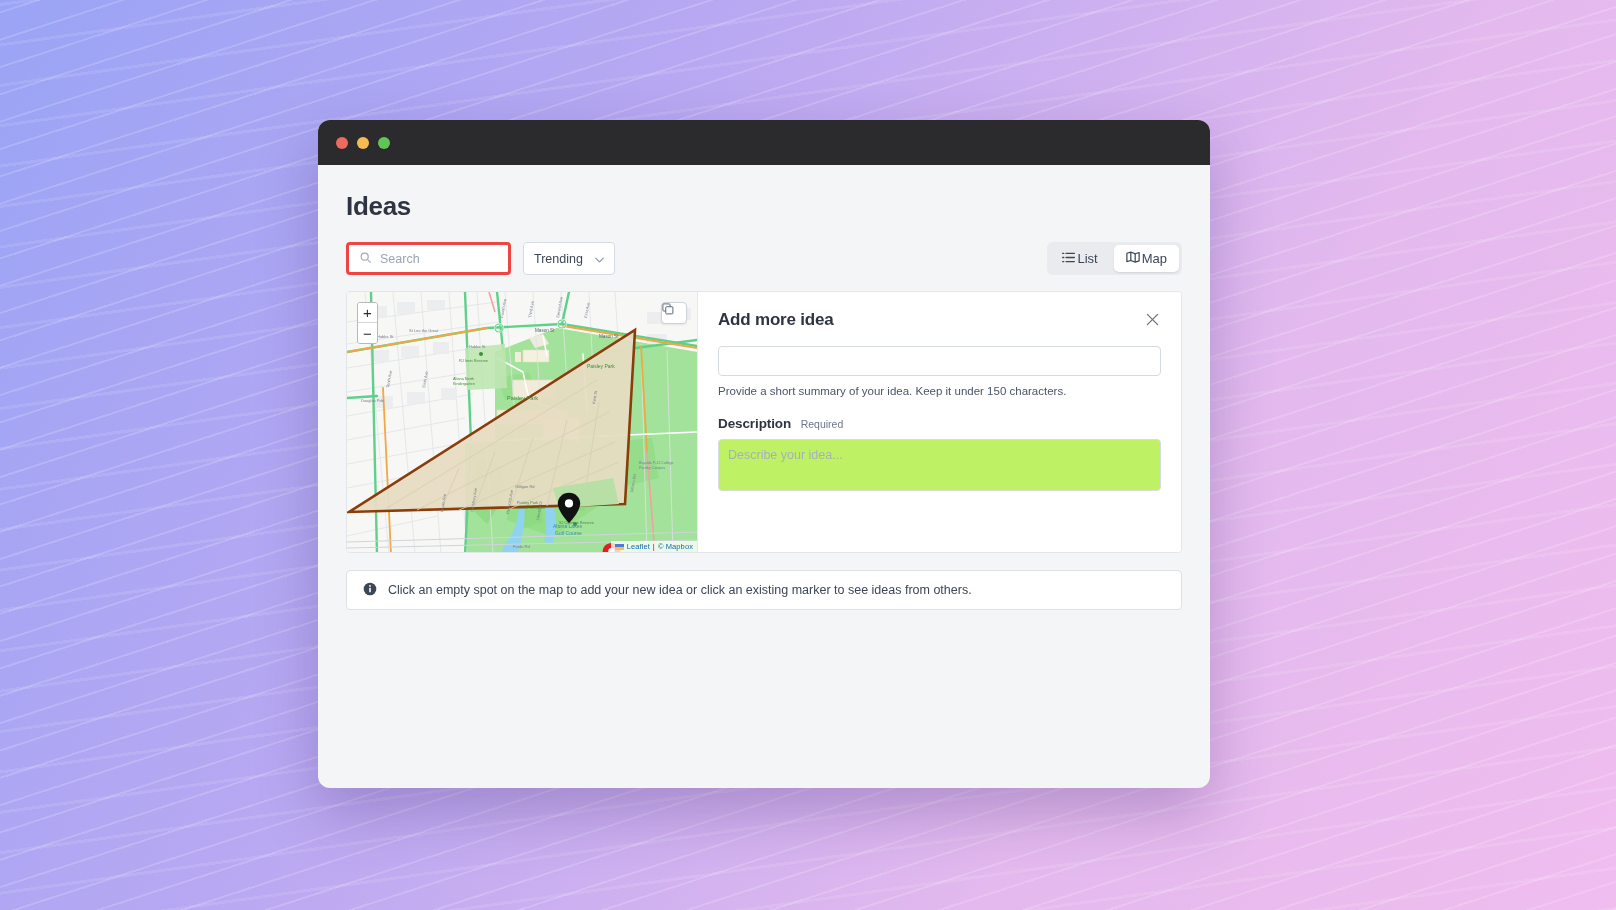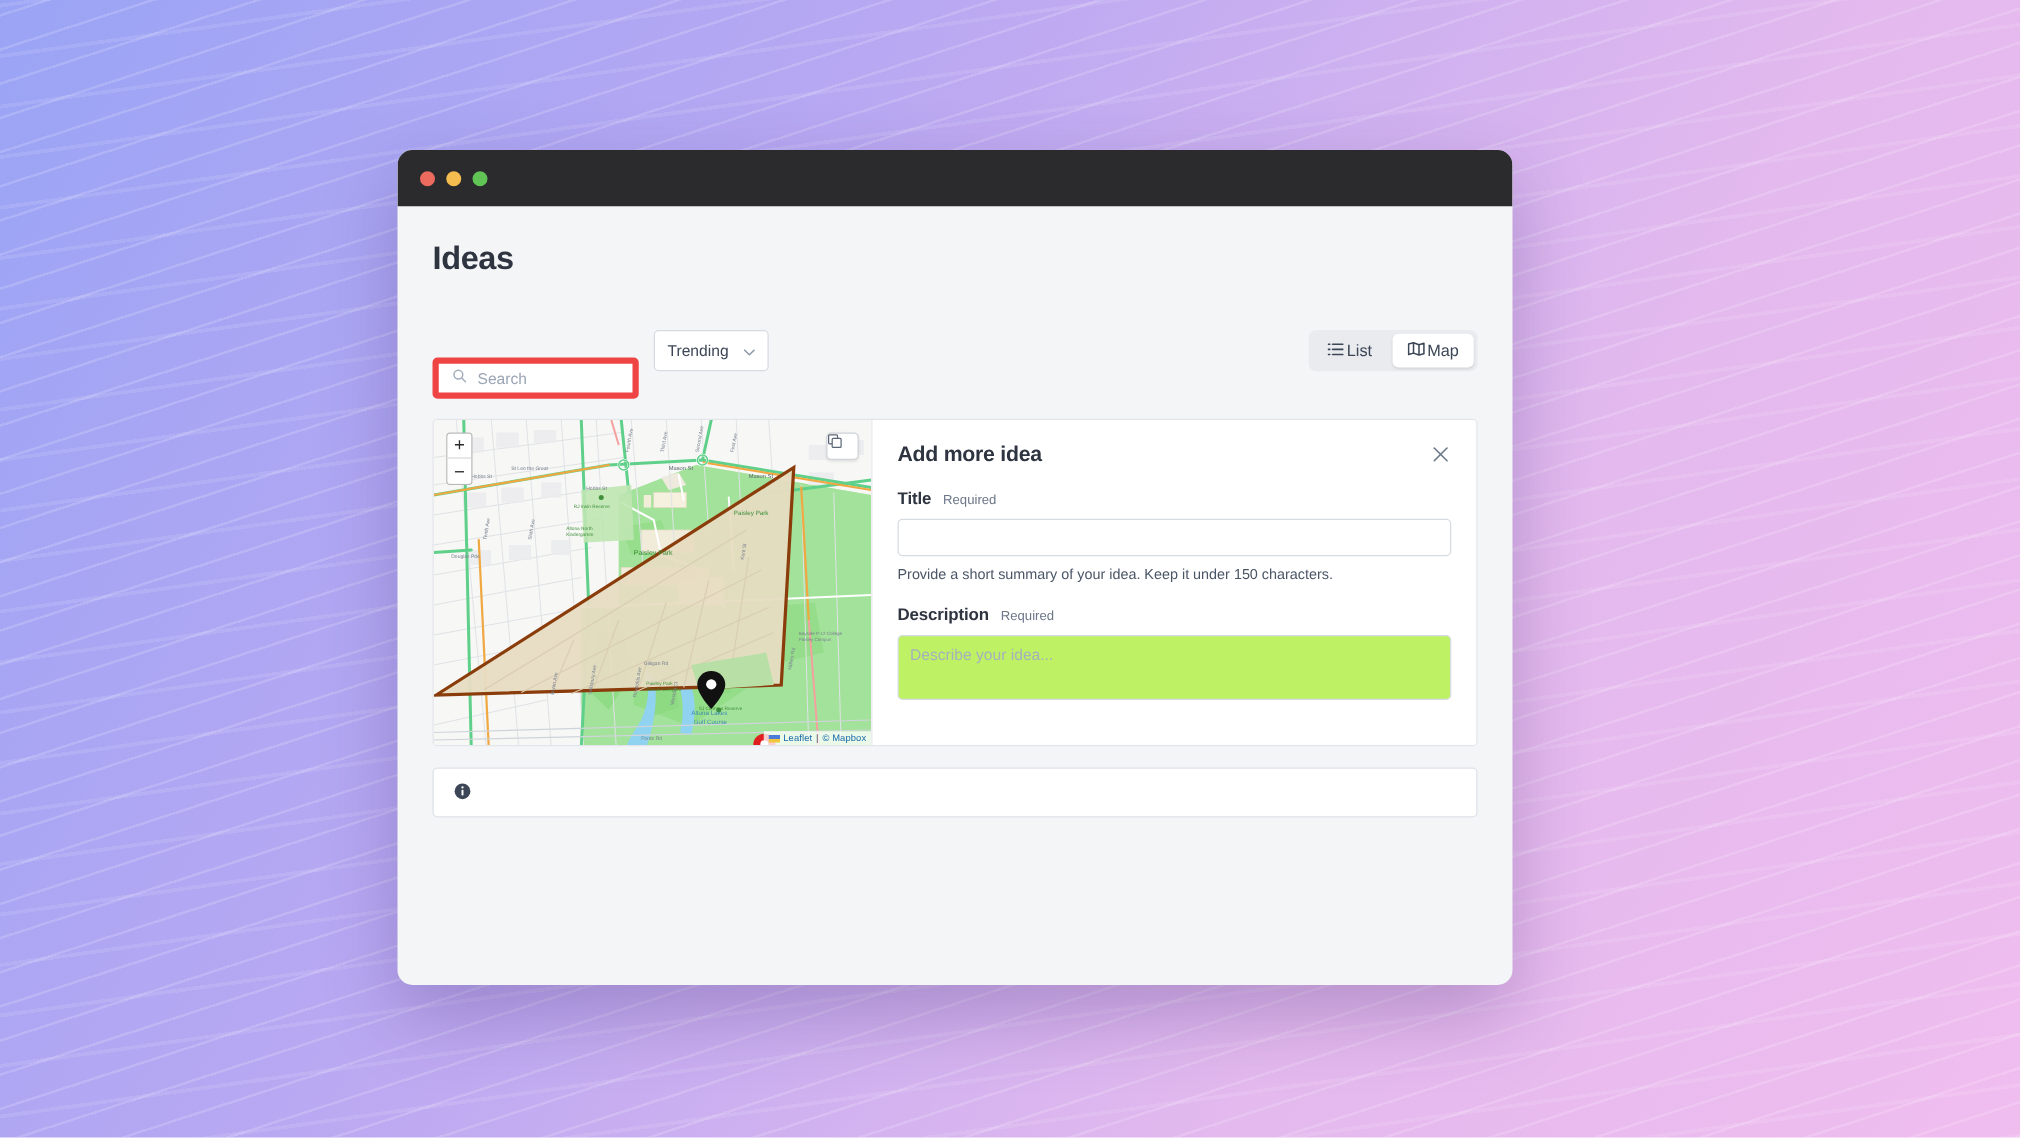--- a/index.html
+++ b/index.html
@@ -59,9 +59,9 @@
   .toolbar { display: flex; align-items: center; margin-bottom: 16px; }
   .search-box {
     width: 165px; height: 33px;
-    border: 5px solid #ef4444; border-radius: 4px;
+    border: 3px solid #ef4444; border-radius: 4px;
     background: #fff; display: flex; align-items: center;
-    padding: 0 10px; gap: 8px; margin-top: 44px;
+    padding: 0 10px; gap: 8px;
   }
   .search-box input {
     border: none; outline: none; font-size: 12.5px;

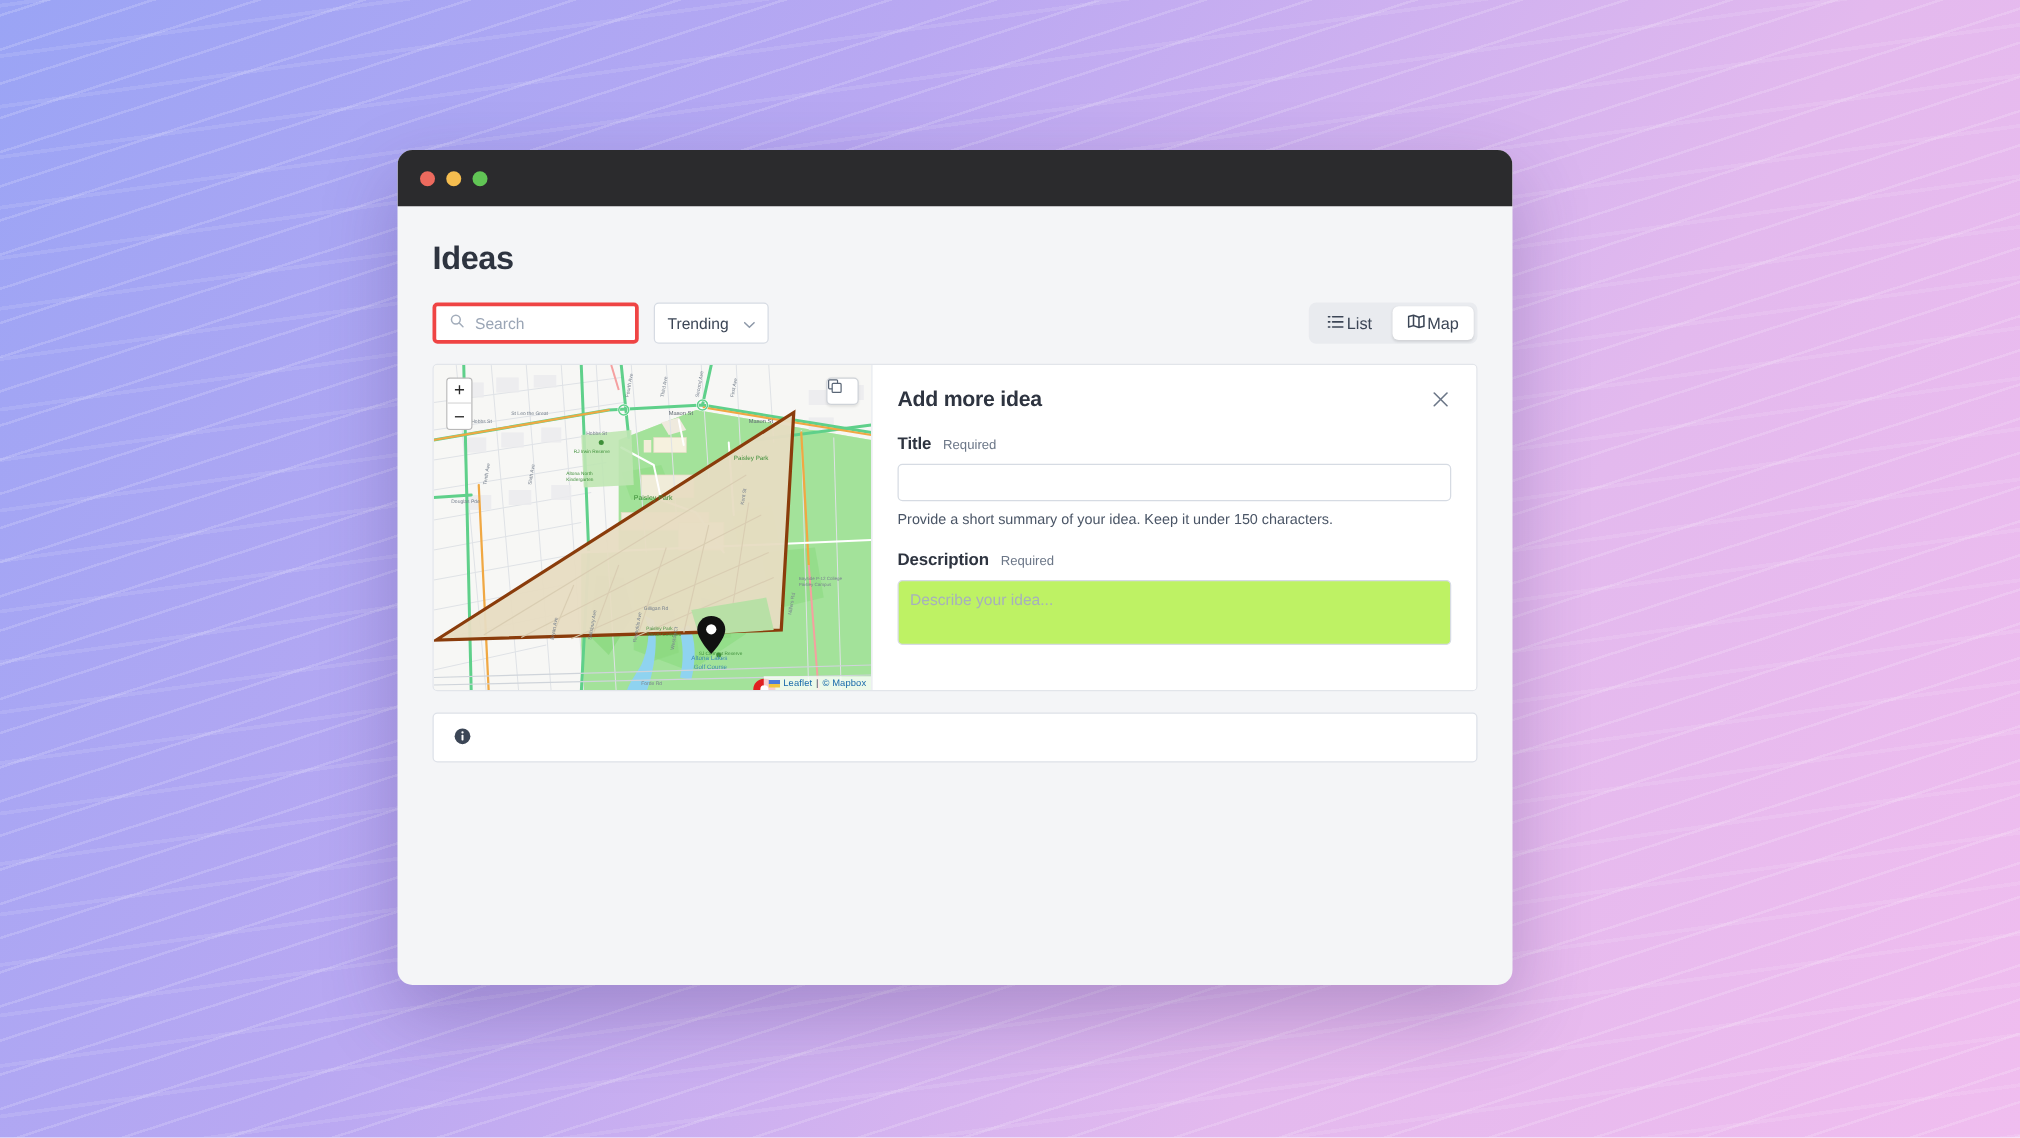--- a/index.html
+++ b/index.html
@@ -488,10 +488,6 @@
         </div>
 
         
-        <div class="field-label">
-          <span class="lab">Title</span>
-          <span class="req">Required</span>
-        </div>
         <input class="text-input" type="text" placeholder="" style="">
         <div class="help">Provide a short summary of your idea. Keep it under 150 characters.</div>
 

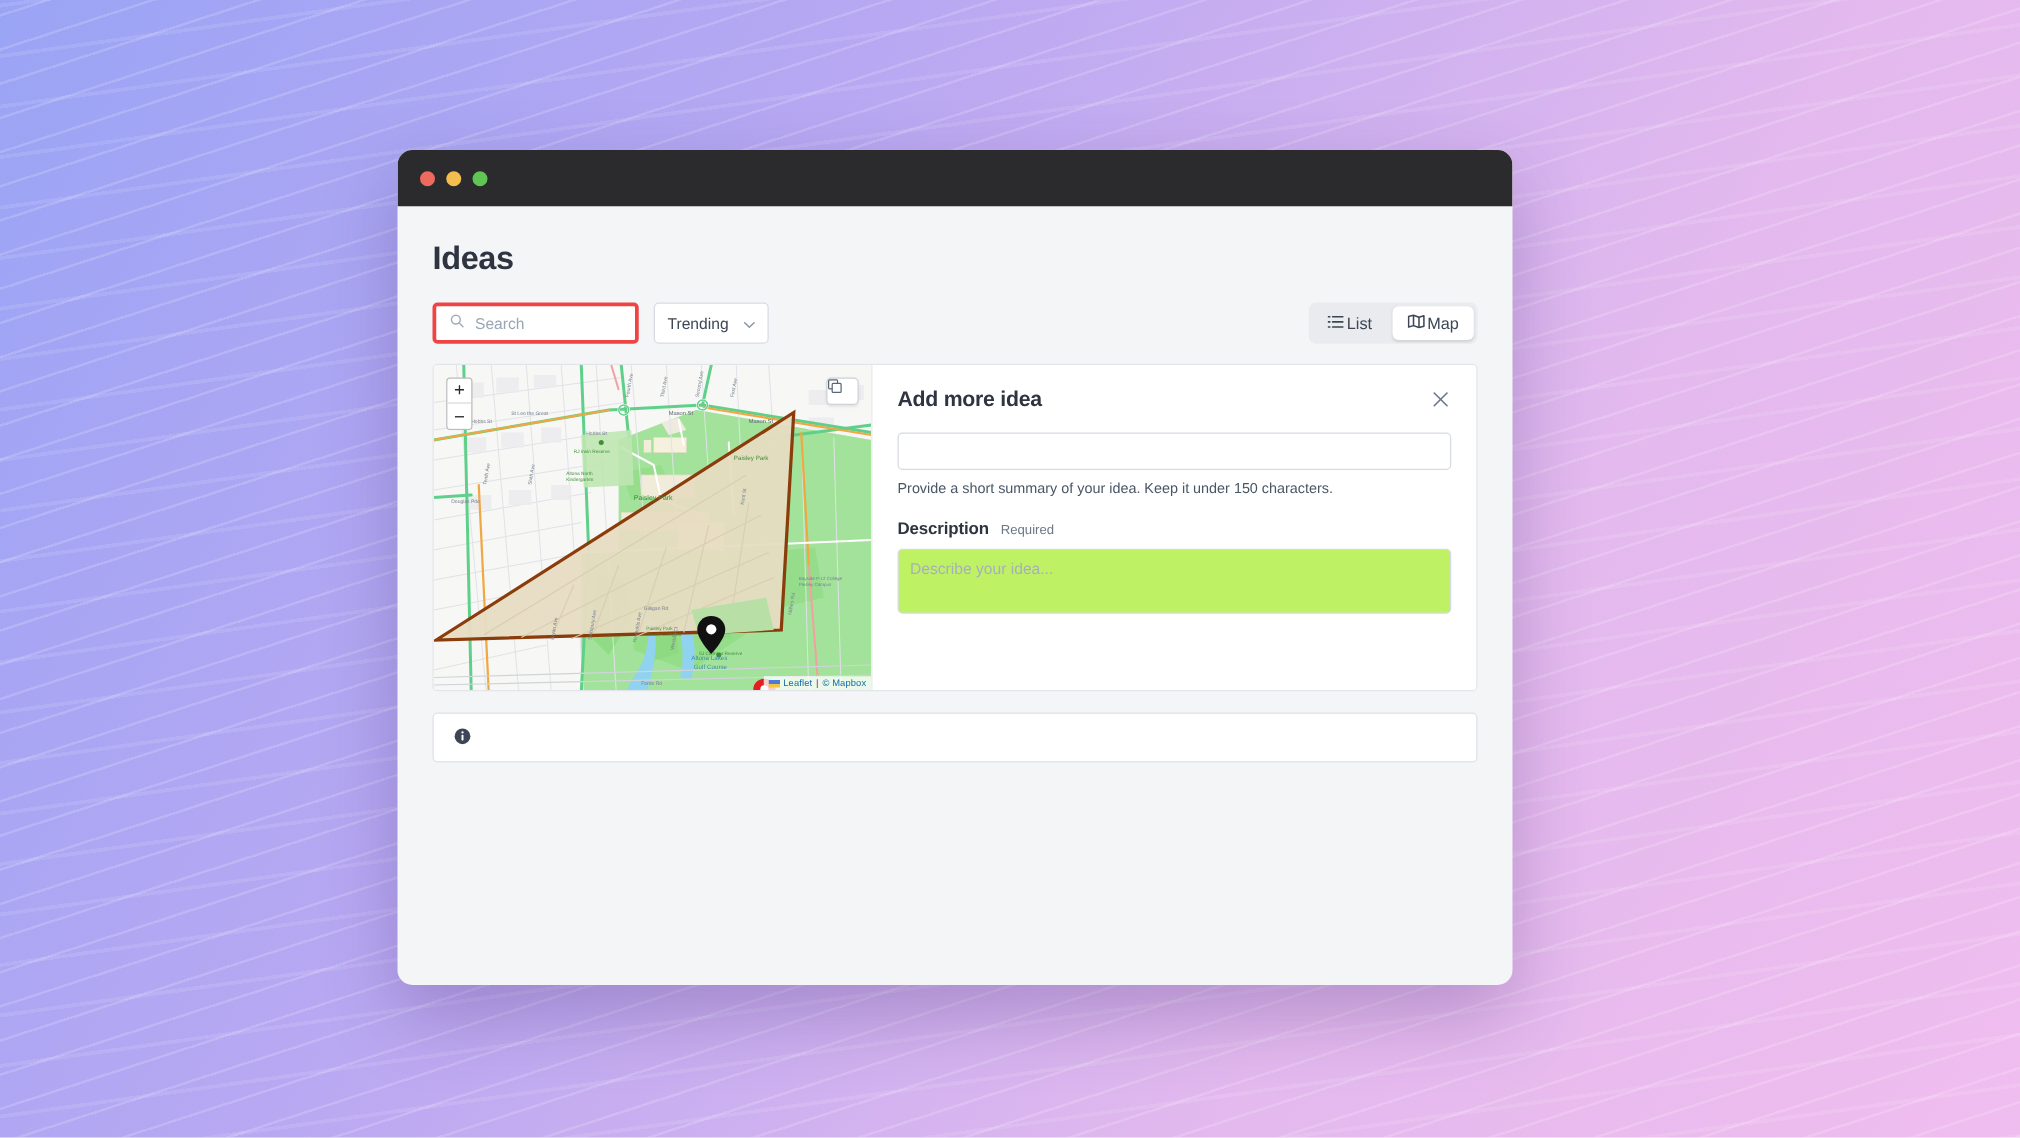--- a/index.html
+++ b/index.html
@@ -513,6 +513,7 @@
           <circle cx="8" cy="4.5" r="1.05" fill="#ffffff"></circle>
         </svg>
       </span>
+      <span>Click an empty spot on the map to add your new idea or click an existing marker to see ideas from others.</span>
     </div>
 
   </div>

